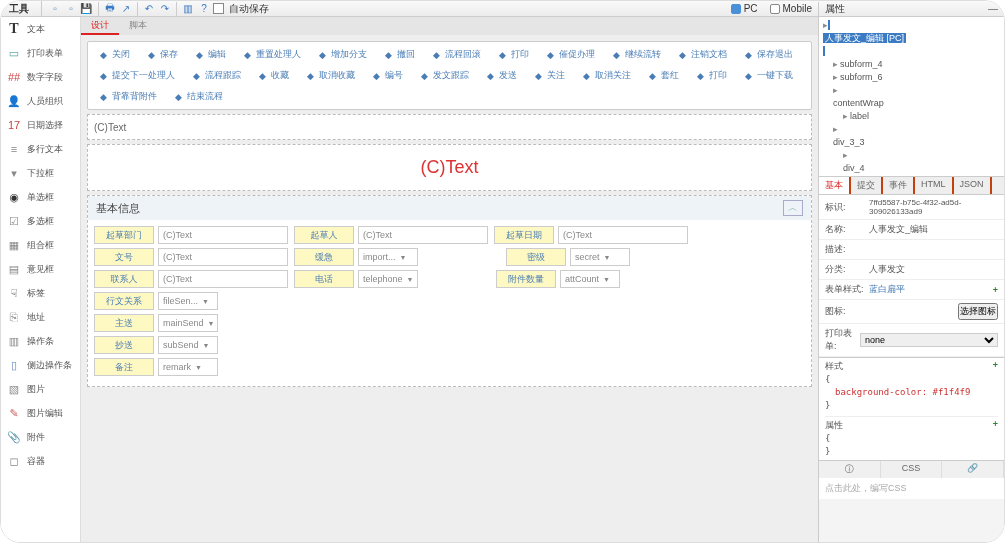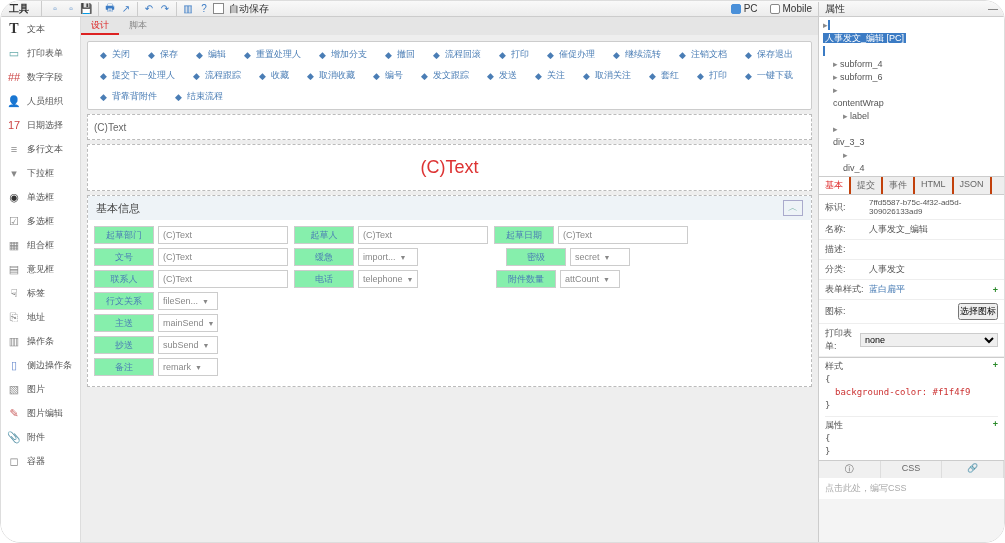--- a/index.html
+++ b/index.html
@@ -35,7 +35,7 @@
 .group-body { padding:6px; }
 .frow { display:flex; gap:6px; margin-bottom:4px; font-size:9px; }
 .fcell { display:flex; align-items:center; gap:4px; }
-.flabel { width:60px; height:18px; border:1px solid #ccc; background:#86efac; display:flex; align-items:center; justify-content:center; font-size:9px; color:#4a7db5; }
+.flabel { width:60px; height:18px; border:1px solid #ccc; background:#fef9c3; display:flex; align-items:center; justify-content:center; font-size:9px; color:#4a7db5; }
 .fval { height:18px; border:1px solid #ccc; display:flex; align-items:center; padding:0 4px; color:#888; min-width:60px; font-size:9px; background:#fff; }
 .fval.sel { justify-content:flex-start; }
 .fval .dd { color:#888; font-size:7px; margin-left:4px; }

